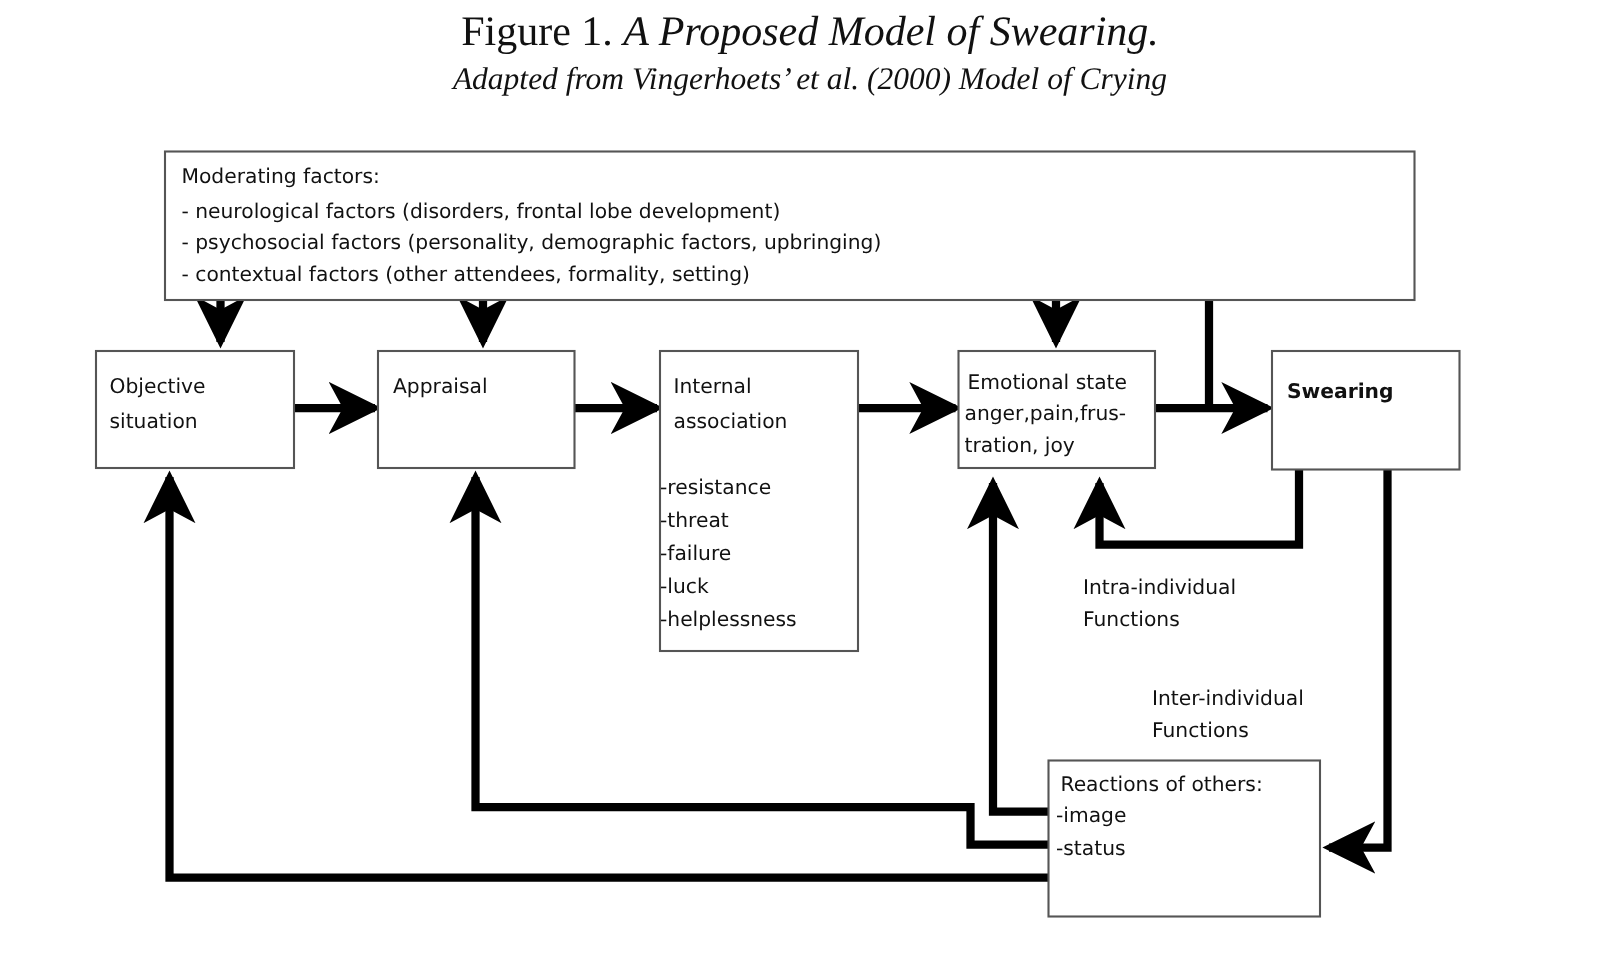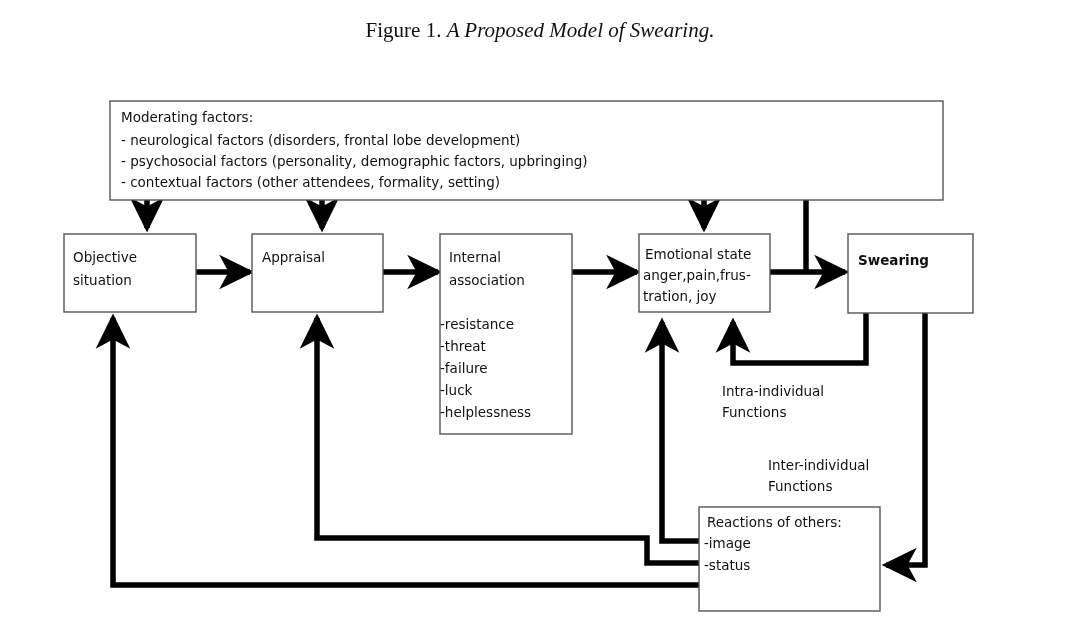--- a/index.html
+++ b/index.html
@@ -27,7 +27,7 @@
     font-family: "Liberation Serif", serif;
     color: #111111;
   }
-  .caption-line1 { top: 6px; font-size: 21px; margin-top: 12px; }
+  .caption-line1 { top: 6px; font-size: 28px; }
   .caption-line2 { top: 40px; font-size: 21px; }
   .caption .normal { font-style: normal; }
   .caption .ital { font-style: italic; font-weight: 400; }

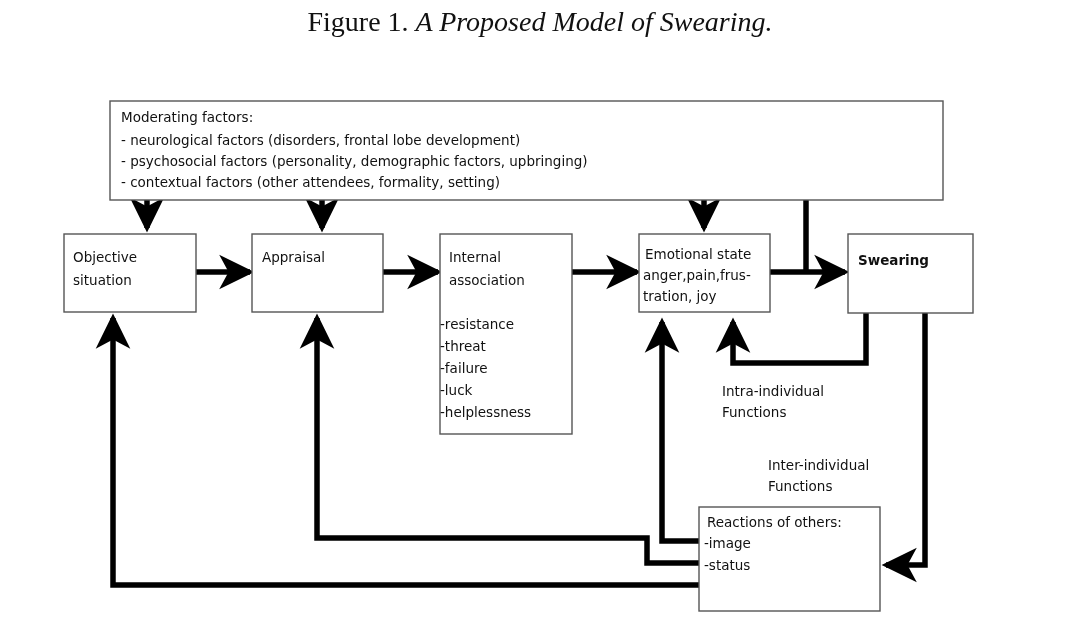--- a/index.html
+++ b/index.html
@@ -80,6 +80,9 @@
   <div class="caption caption-line1">
     <span class="normal">Figure 1.</span>
     <span class="ital">A Proposed Model of Swearing.</span>
+  </div>
+  <div class="caption caption-line2">
+    <span class="ital">Adapted from Vingerhoets’ et al. (2000) Model of Crying</span>
   </div>
 
   <svg class="diagram" viewBox="0 0 1080 635">

